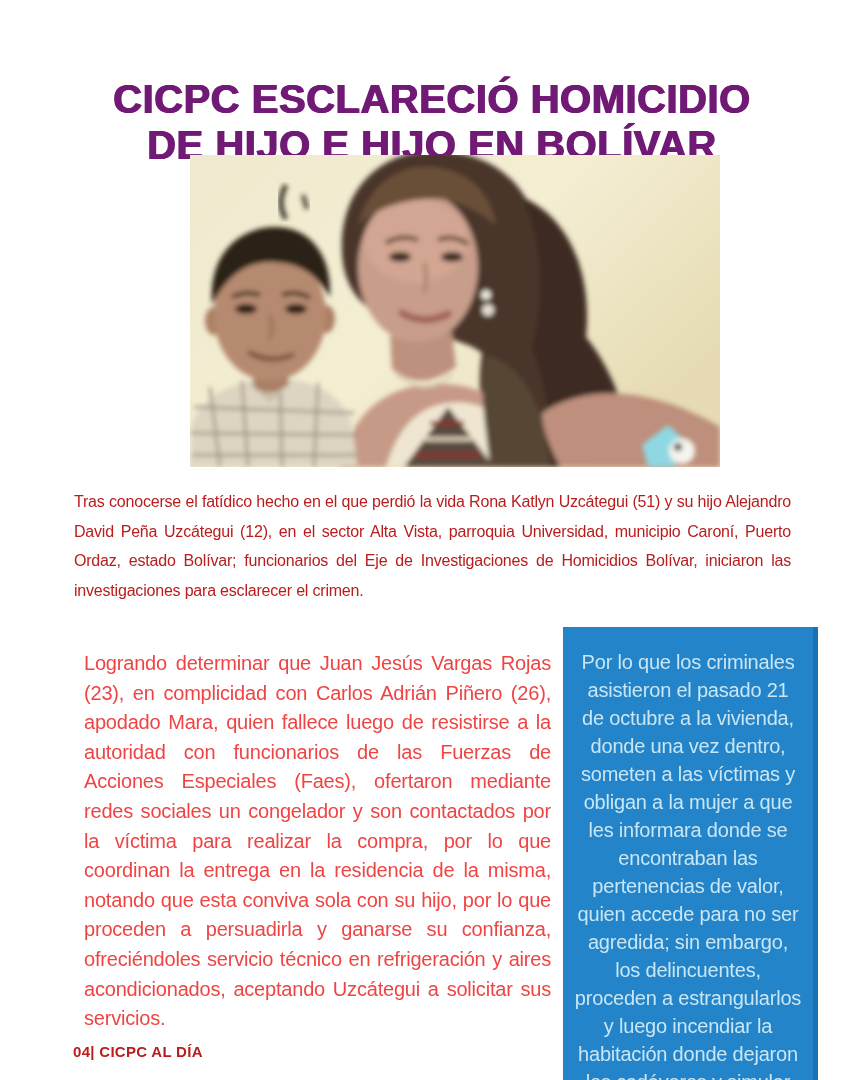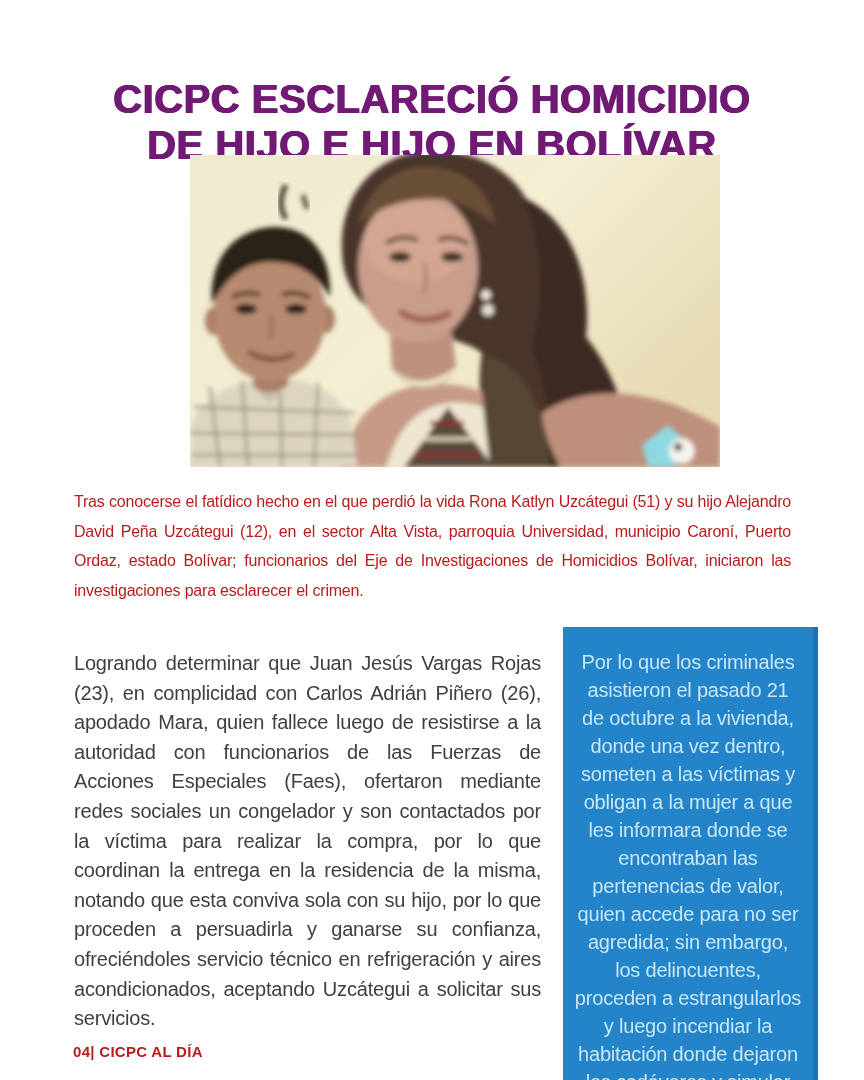--- a/index.html
+++ b/index.html
@@ -32,9 +32,9 @@
     text-align:justify; color:#b91c1c;
   }
   .body-col {
-    position:absolute; left:74px; top:649px; width:467px;
+    position:absolute; left:84px; top:649px; width:467px;
     font-size:20px; line-height:29.6px; letter-spacing:-0.2px;
-    text-align:justify; color:#404040;
+    text-align:justify; color:#ef4444;
   }
   .pullquote {
     position:absolute; left:563px; top:627px; width:255px; height:453px;

